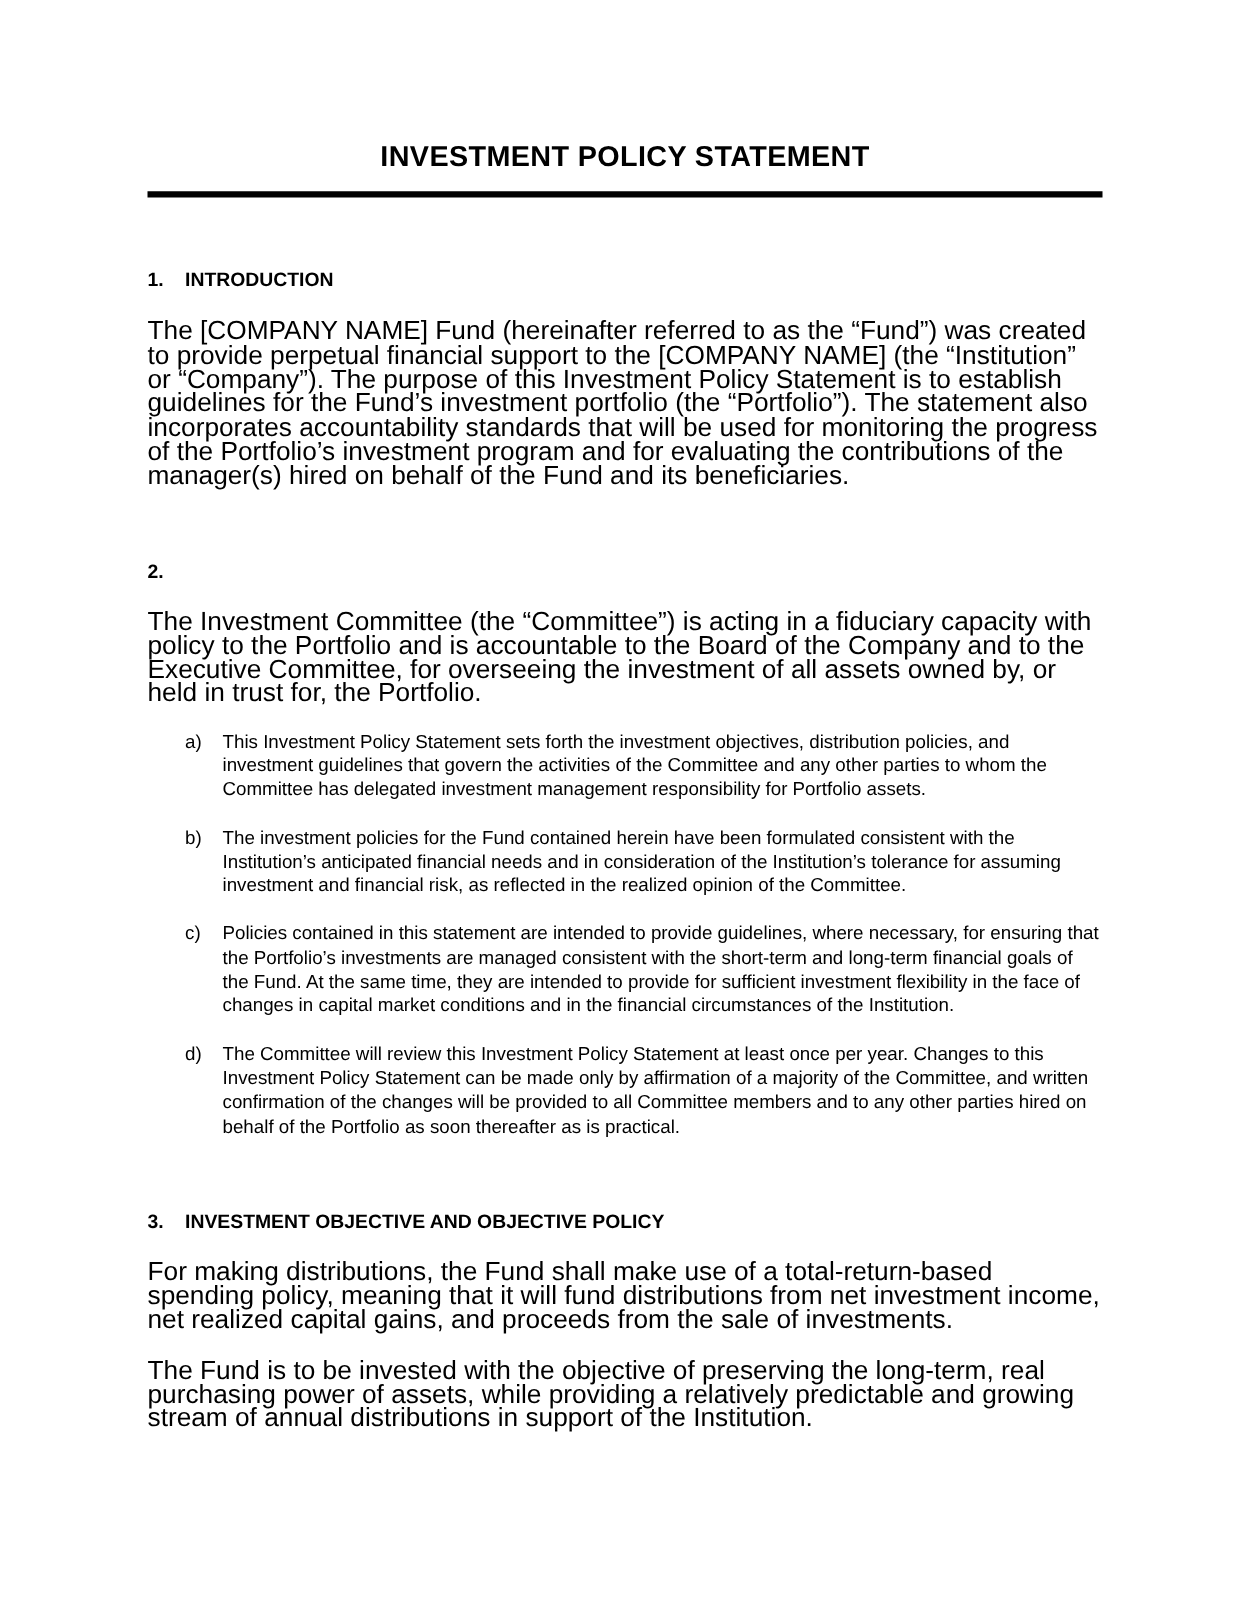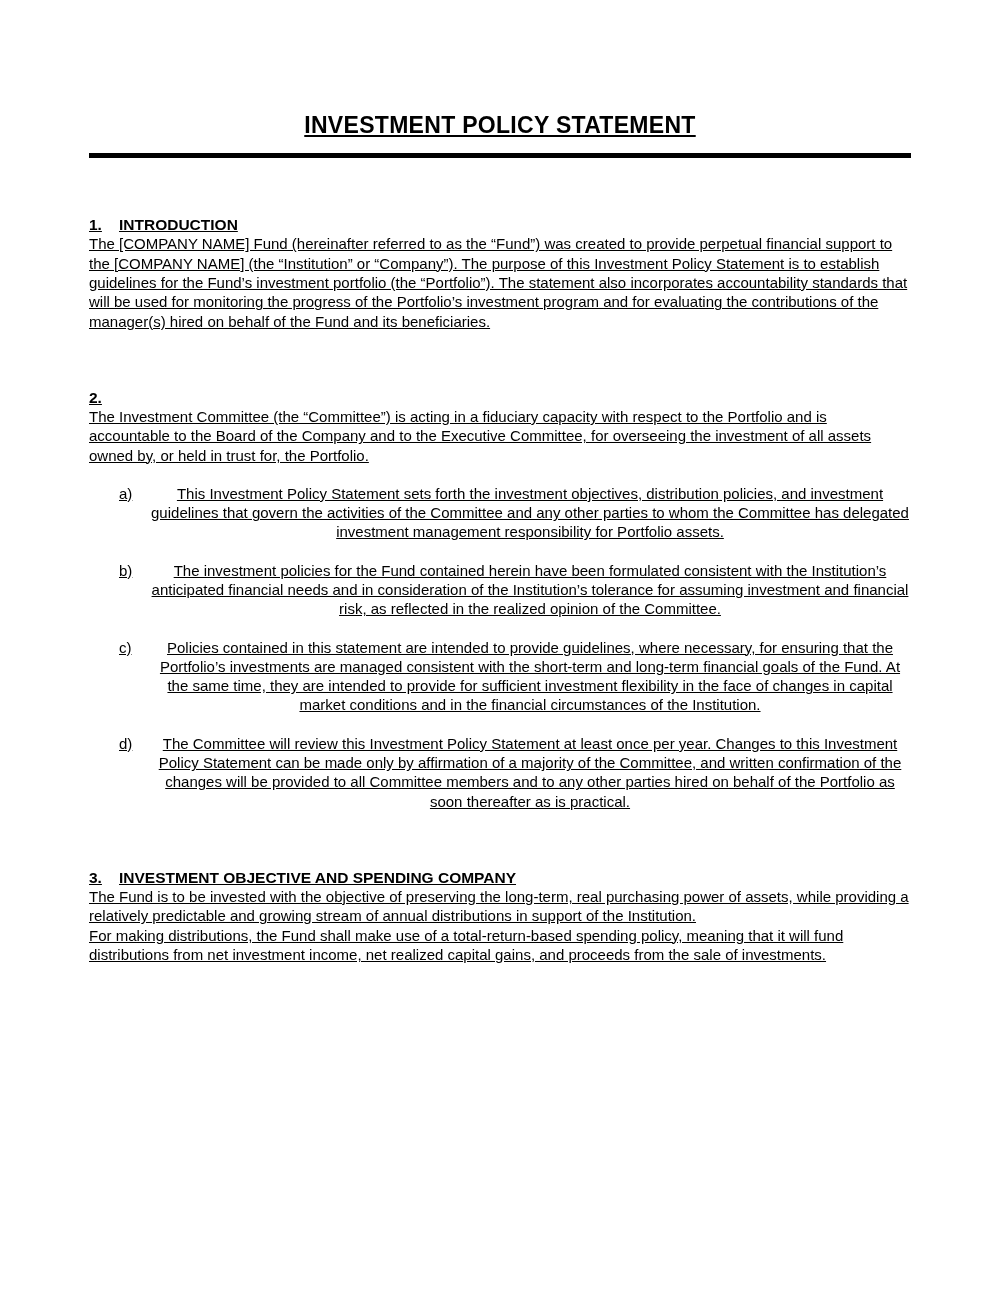--- a/index.html
+++ b/index.html
@@ -14,9 +14,8 @@
   .page {
     width: 1000px;
     height: 1018px;
-    padding: 0 89px;
+    padding: 0 118px;
     background: #ffffff;
-    text-decoration: underline;
   }
   .doc-title {
     padding-top: 112px;

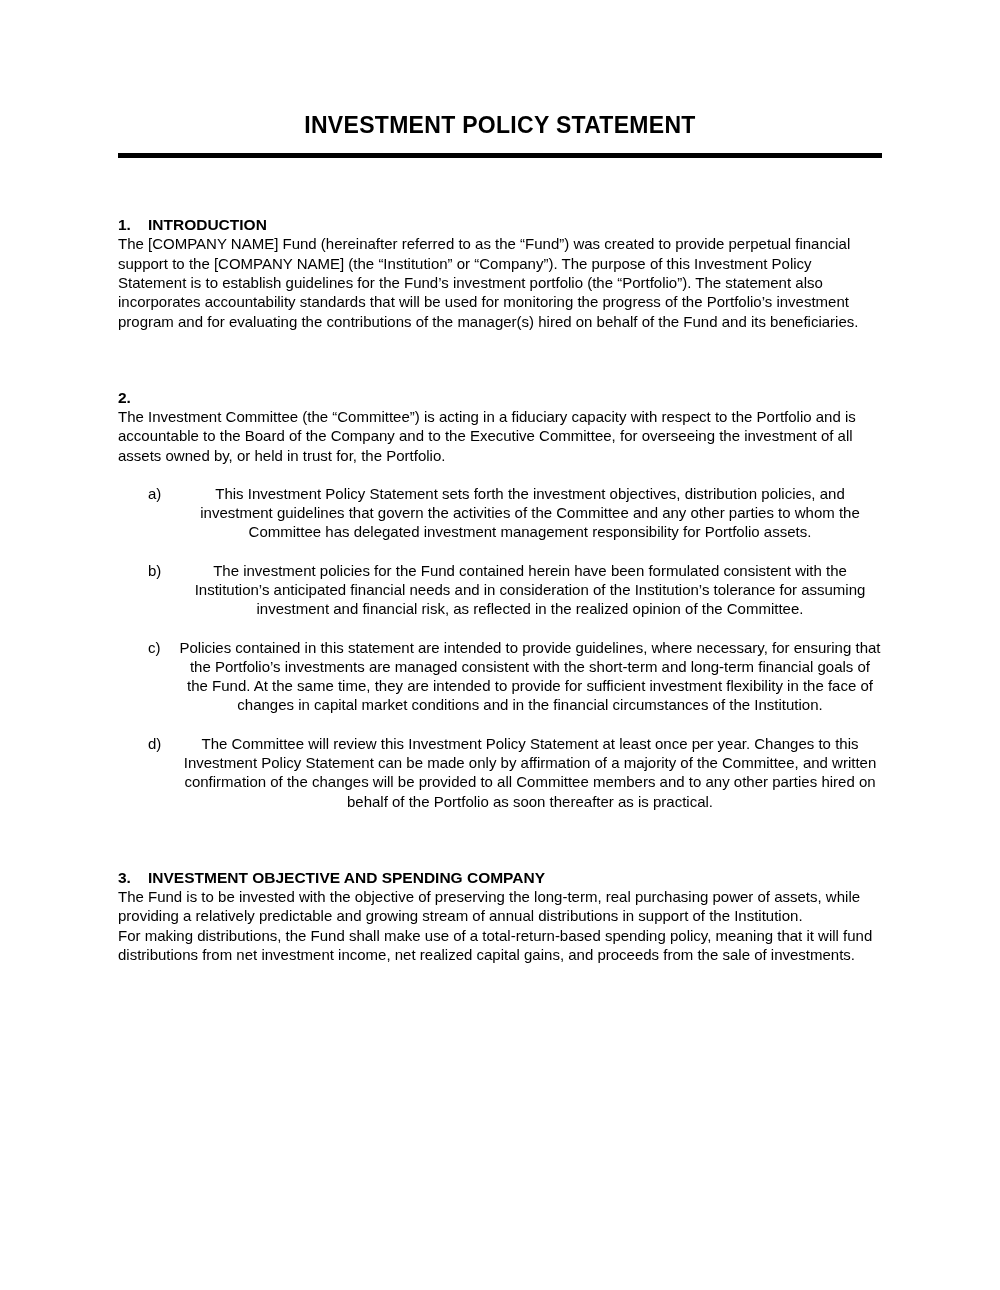--- a/index.html
+++ b/index.html
@@ -41,9 +41,9 @@
   }
   .section-heading .num { width: 30px; flex: none; }
   .para {
-    font-size: 15px;
+    font-size: 21px;
     line-height: 19.3px;
-    margin-top: 0;
+    margin-top: 21px;
     text-align: left;
   }
   .list-item {

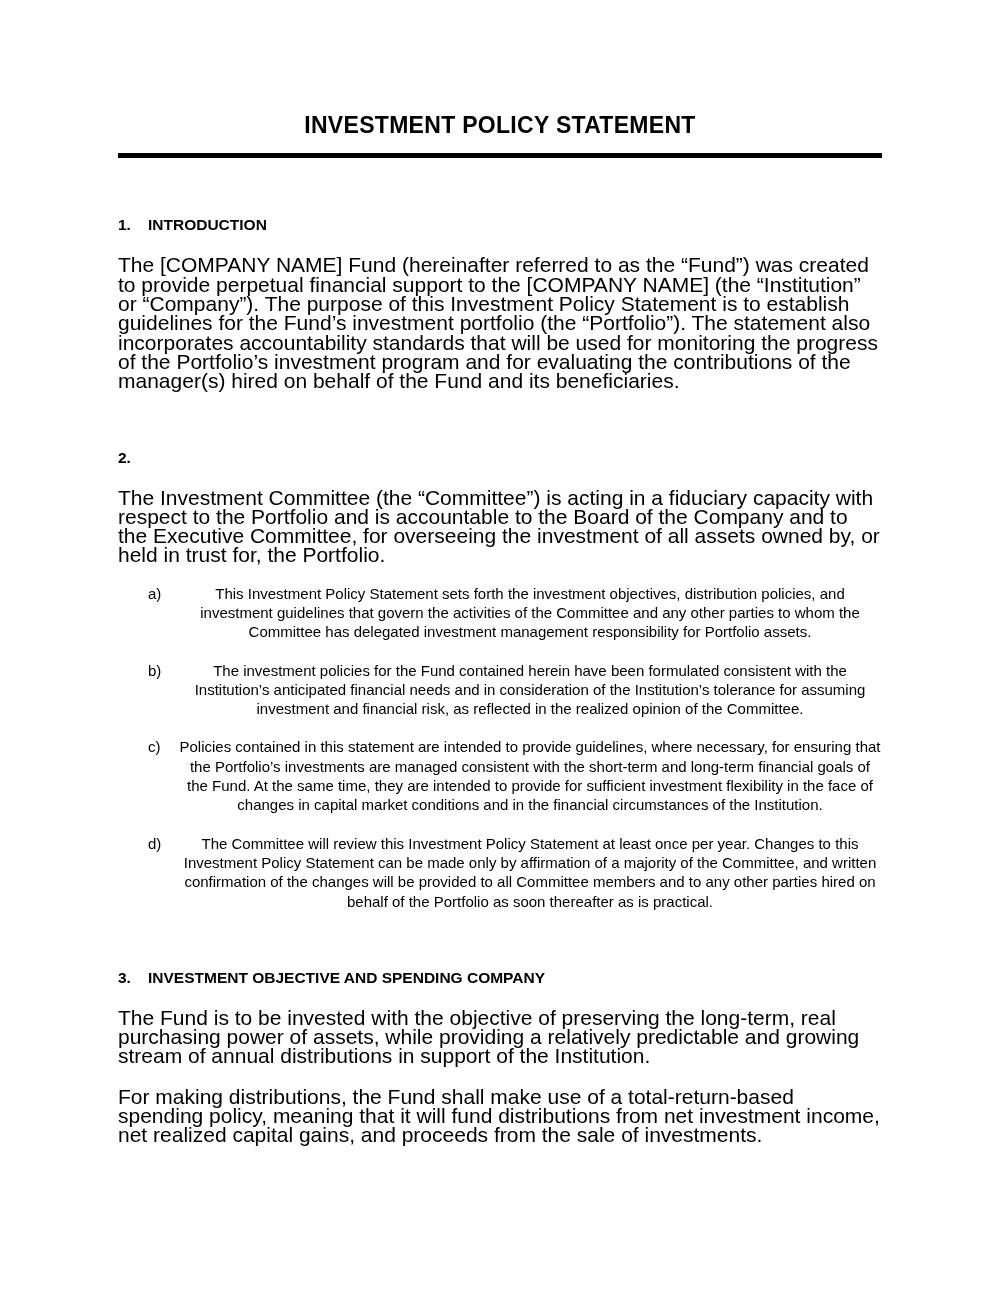--- a/index.html
+++ b/index.html
@@ -77,7 +77,7 @@
     <h2 class="section-heading">
       <span class="num">2.</span>
     </h2>
-    <p class="para">The Investment Committee (the “Committee”) is acting in a fiduciary capacity with respect to the Portfolio and is accountable to the Board of the Company and to the Executive Committee, for overseeing the investment of all assets owned by, or held in trust for, the Portfolio.</p>
+    <p class="para">The Investment Committee (the “Committee”) is acting in a fiduciary capacity with policy to the Portfolio and is accountable to the Board of the Company and to the Executive Committee, for overseeing the investment of all assets owned by, or held in trust for, the Portfolio.</p>
 
     <div class="list-item">
       <span class="marker">a)</span>

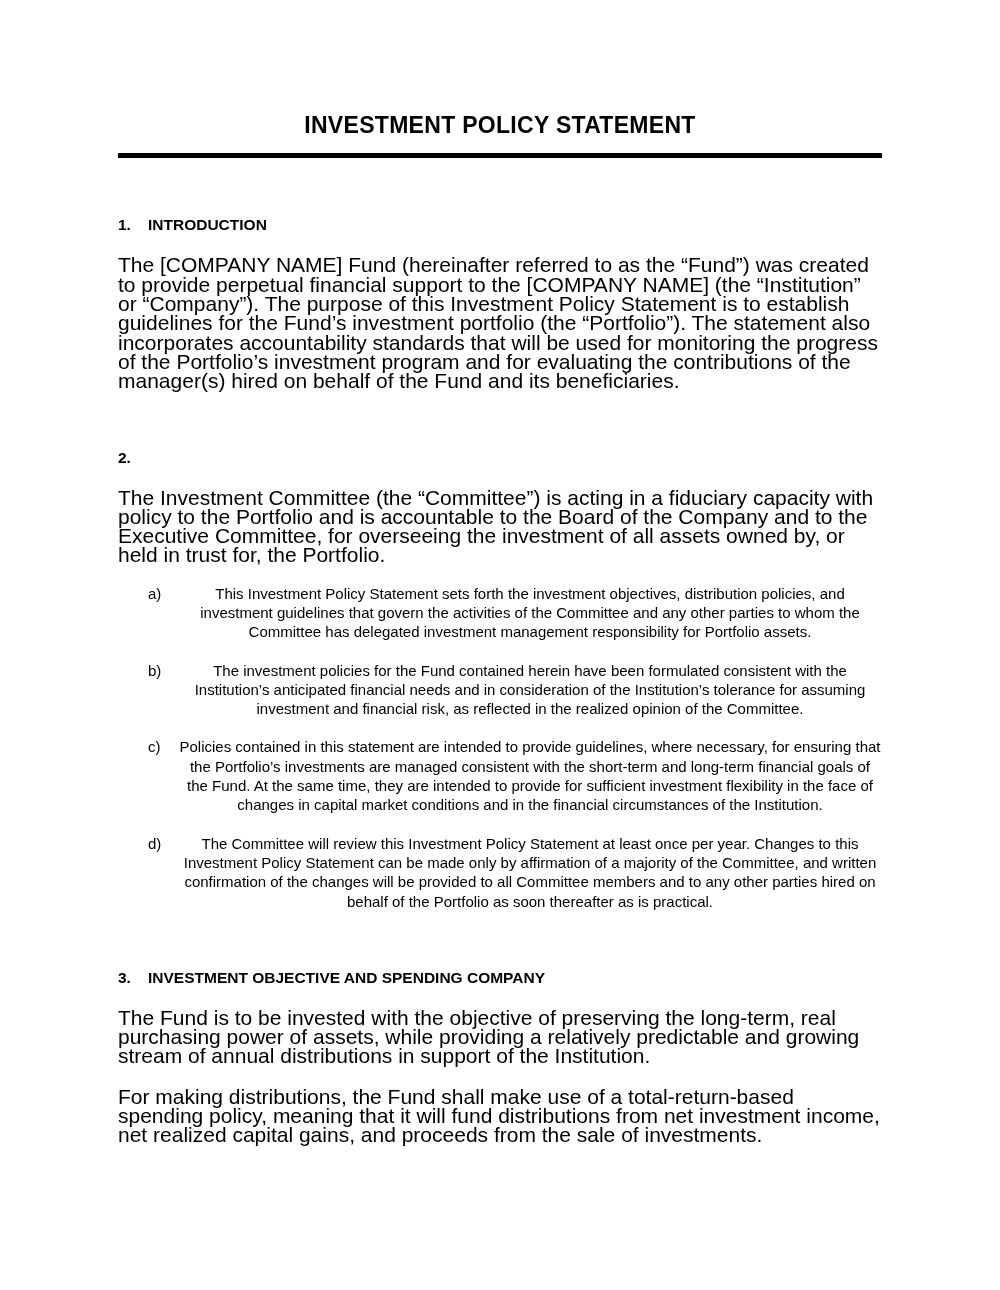--- a/index.html
+++ b/index.html
@@ -54,7 +54,7 @@
     line-height: 19.3px;
   }
   .list-item .marker { width: 30px; flex: none; }
-  .list-item .li-text { flex: 1; text-align: center; }
+  .list-item .li-text { flex: 1; }
 </style>
 </head>
 <body>

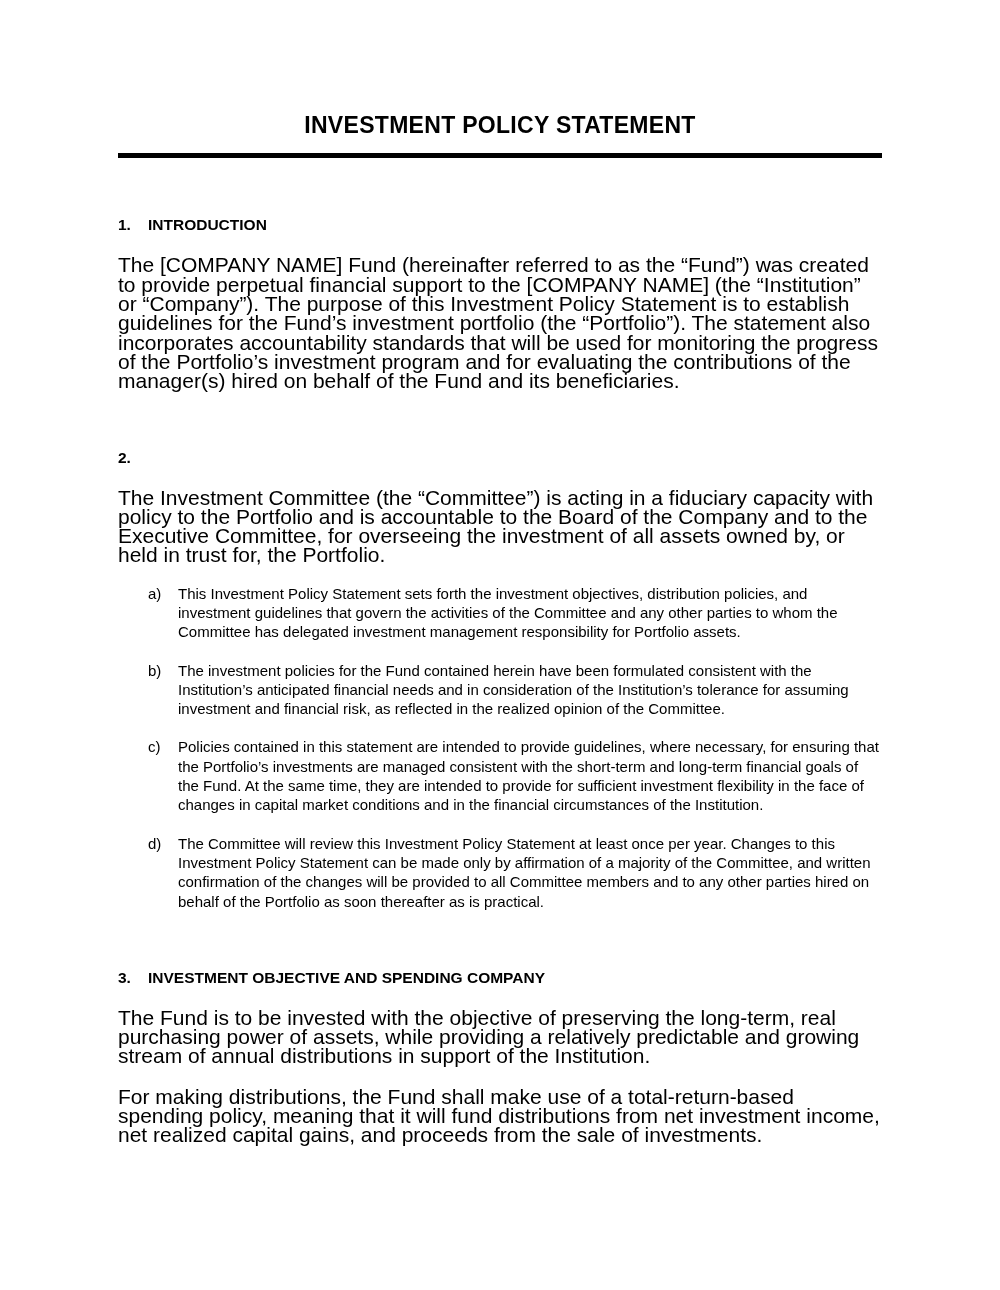--- a/index.html
+++ b/index.html
@@ -103,7 +103,7 @@
   <section class="section">
     <h2 class="section-heading">
       <span class="num">3.</span>
-      <span class="heading-text">INVESTMENT OBJECTIVE AND SPENDING COMPANY</span>
+      <span class="heading-text">INVESTMENT OBJECTIVE AND OBJECTIVE POLICY</span>
     </h2>
     <p class="para">The Fund is to be invested with the objective of preserving the long-term, real purchasing power of assets, while providing a relatively predictable and growing stream of annual distributions in support of the Institution.</p>
     <p class="para">For making distributions, the Fund shall make use of a total-return-based spending policy, meaning that it will fund distributions from net investment income, net realized capital gains, and proceeds from the sale of investments.</p>

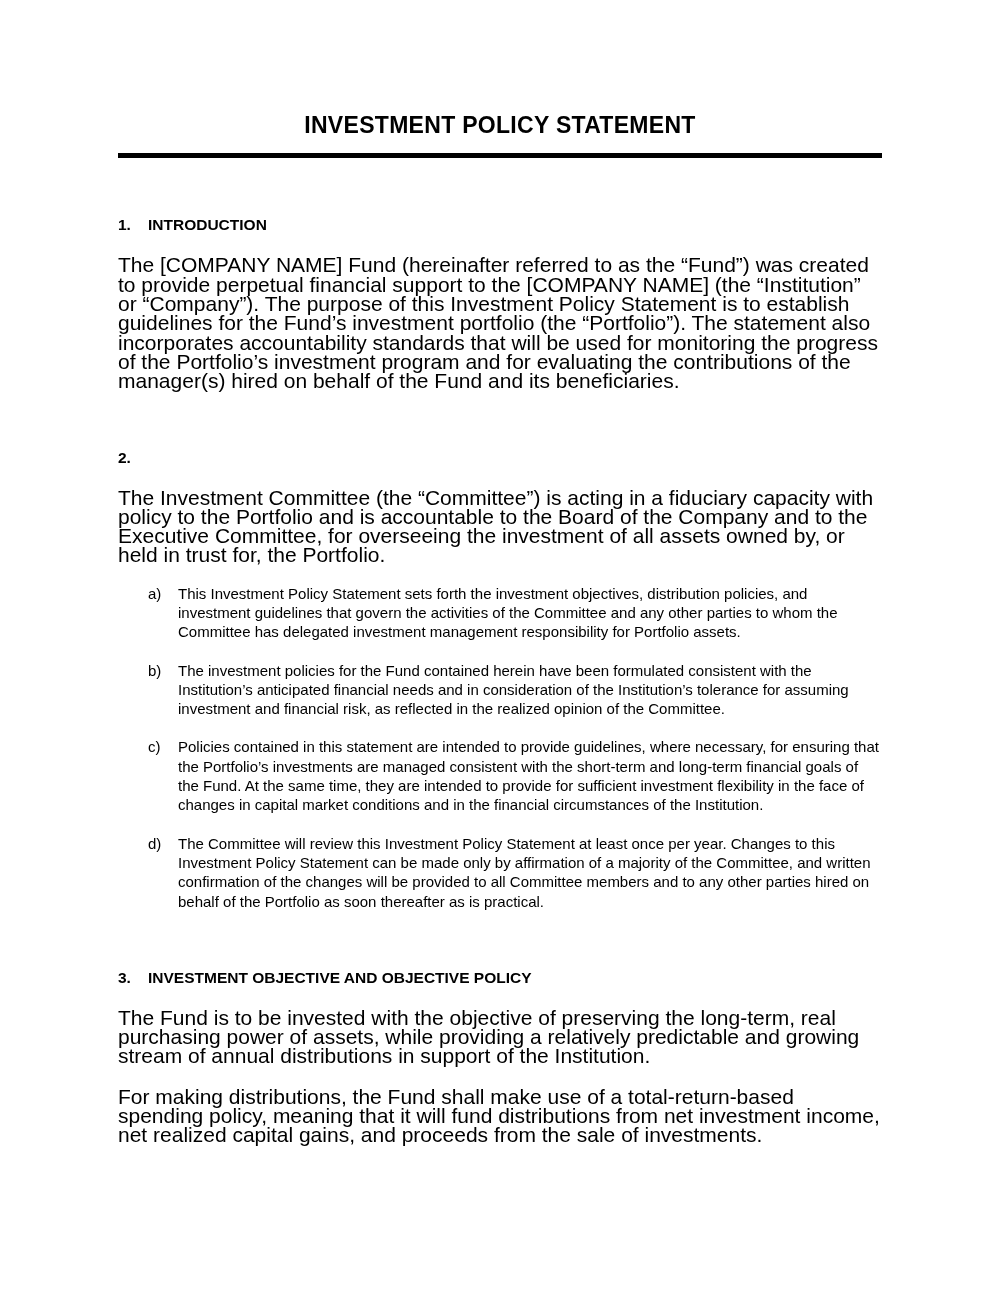--- a/index.html
+++ b/index.html
@@ -105,8 +105,8 @@
       <span class="num">3.</span>
       <span class="heading-text">INVESTMENT OBJECTIVE AND OBJECTIVE POLICY</span>
     </h2>
+    <p class="para">For making distributions, the Fund shall make use of a total-return-based spending policy, meaning that it will fund distributions from net investment income, net realized capital gains, and proceeds from the sale of investments.</p>
     <p class="para">The Fund is to be invested with the objective of preserving the long-term, real purchasing power of assets, while providing a relatively predictable and growing stream of annual distributions in support of the Institution.</p>
-    <p class="para">For making distributions, the Fund shall make use of a total-return-based spending policy, meaning that it will fund distributions from net investment income, net realized capital gains, and proceeds from the sale of investments.</p>
   </section>
 
 </div>

